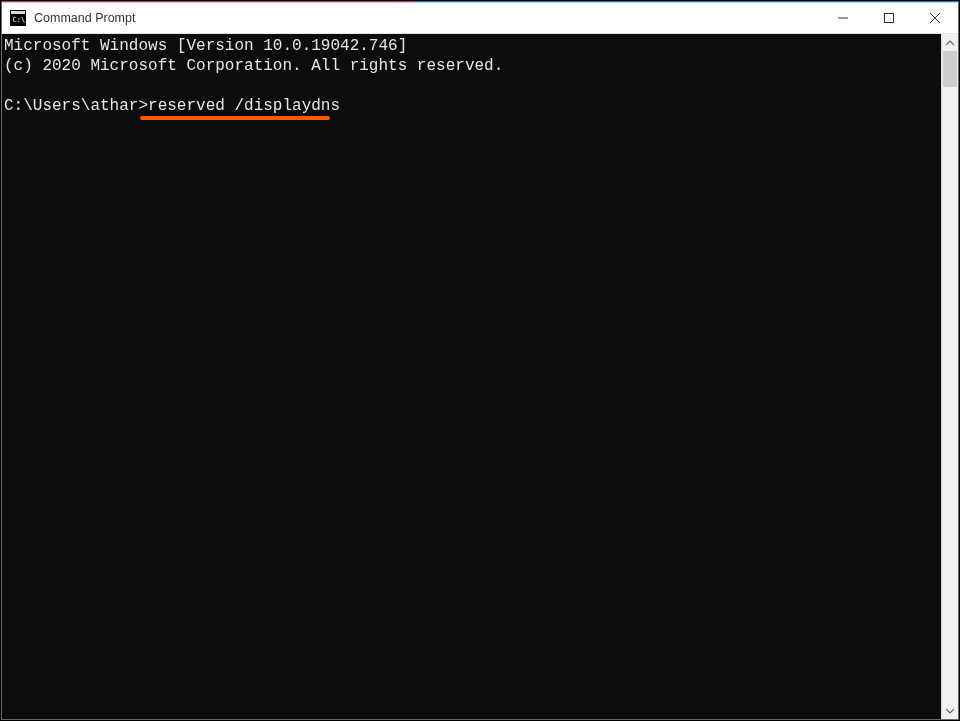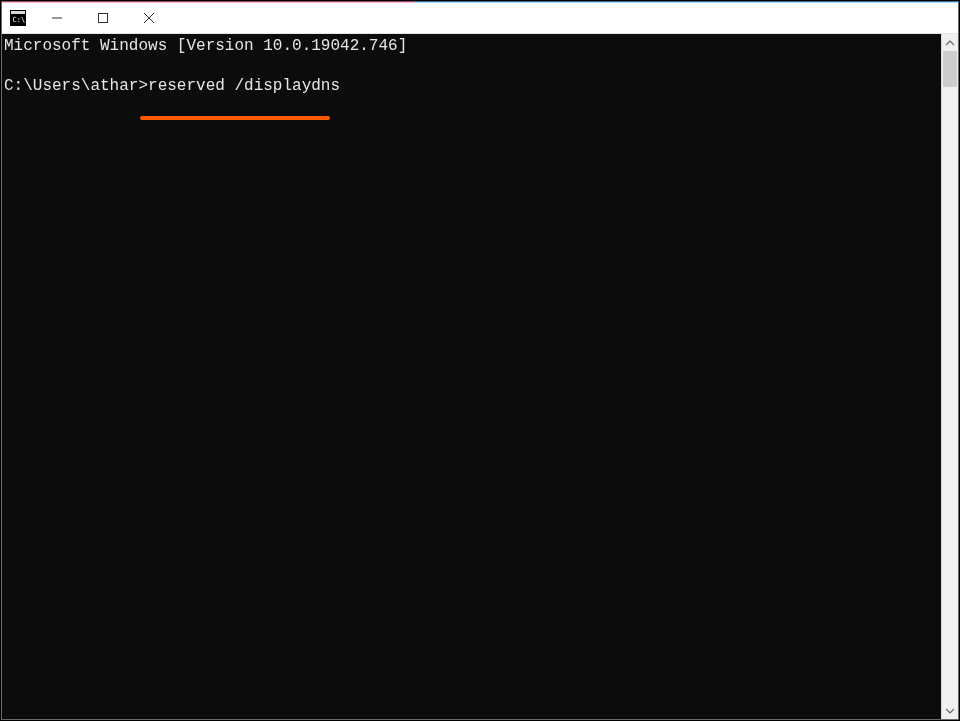--- a/index.html
+++ b/index.html
@@ -95,6 +95,7 @@
         <text x="2.5" y="12" font-family="Consolas,monospace" font-size="7" fill="#fff">C:\</text>
       </svg>
     </span>
+    <span class="title">Command Prompt</span>
     <div class="win-controls">
       <div class="win-btn">
         <svg width="10" height="10" viewBox="0 0 10 10">

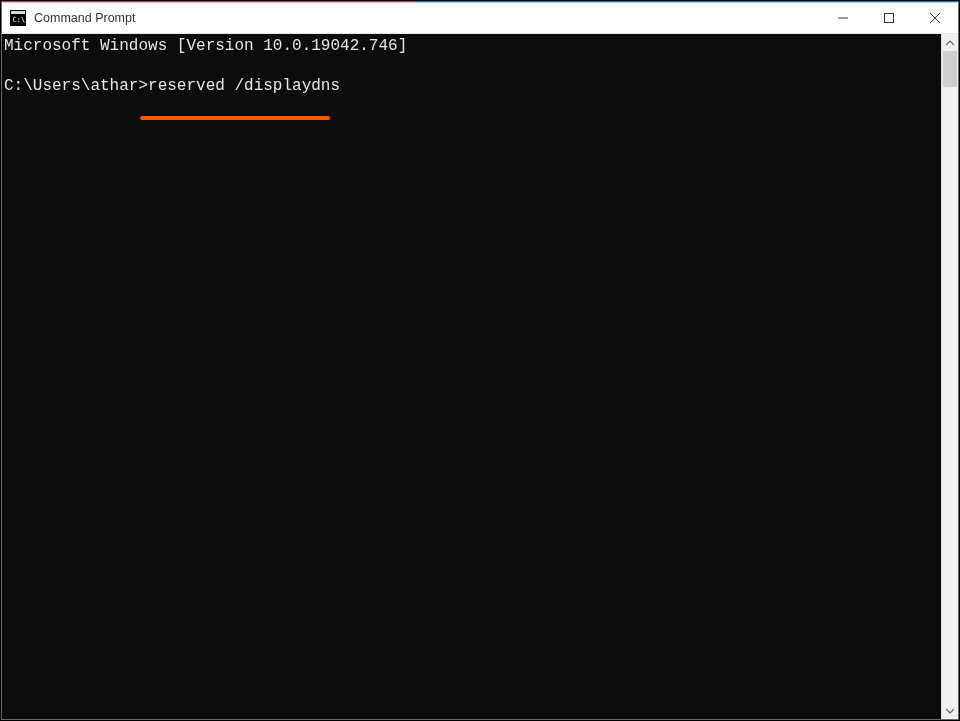--- a/index.html
+++ b/index.html
@@ -117,7 +117,7 @@
   </div>
 
   <div class="client-area">
-    <div class="terminal"><div class="line">Microsoft Windows [Version 10.0.19042.746]</div><div class="line"></div><div class="line"><span>C:\Users\athar&gt;</span><span>reserved /displaydns</span></div>
+    <div class="terminal"><div class="line">Microsoft Windows [Version 10.0.19042.746]</div><div class="line">(c) 2020 Microsoft Corporation. All rights reserved.</div><div class="line"></div><div class="line"><span>C:\Users\athar&gt;</span><span>reserved /displaydns</span></div>
       <div class="underline-annot" style="left:138px;top:82px;width:190px;"></div>
     </div>
 

